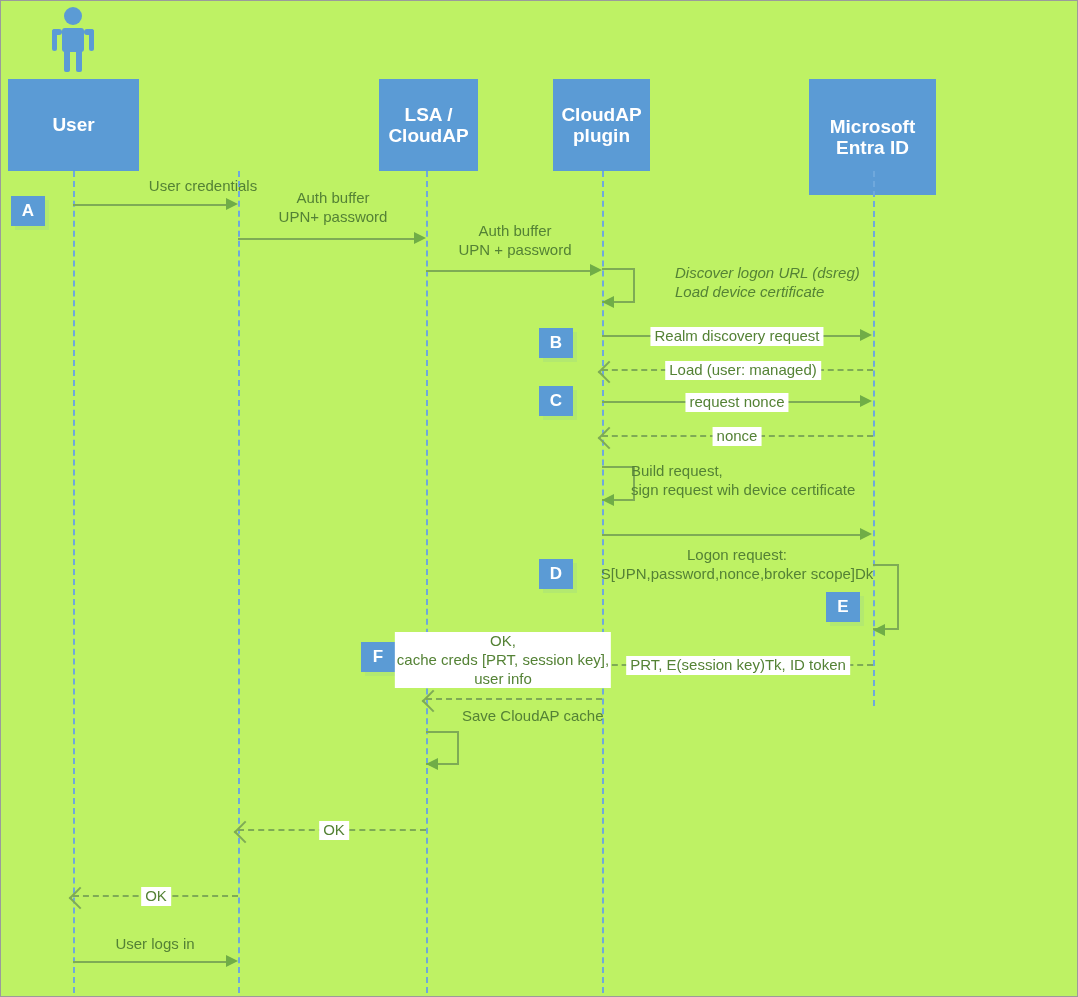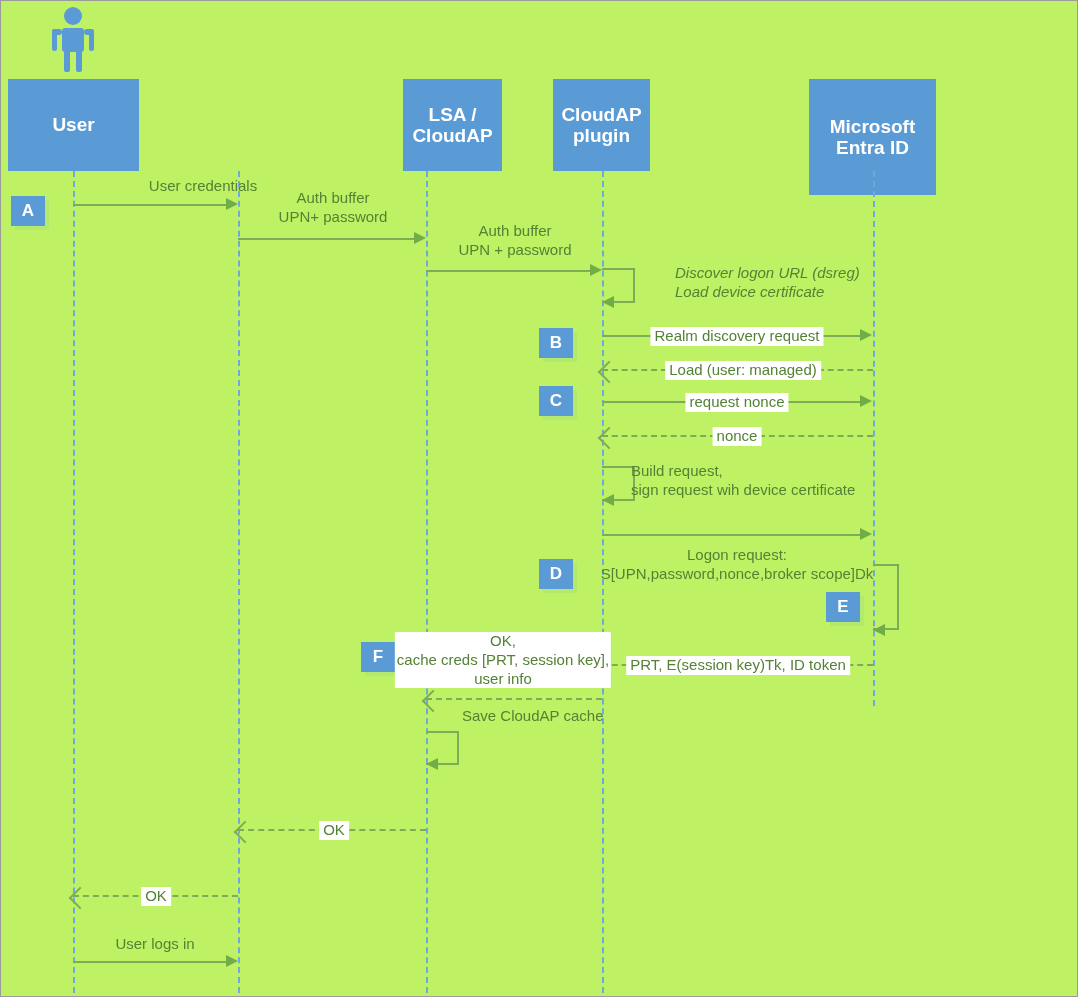--- a/index.html
+++ b/index.html
@@ -61,7 +61,7 @@
   <div class="actor-box" style="left:7px;top:78px;width:131px;height:92px;">
     <span>User</span>
   </div>
-  <div class="actor-box" style="left:378px;top:78px;width:99px;height:92px;margin-left:24px;">
+  <div class="actor-box" style="left:378px;top:78px;width:99px;height:92px;">
     <span>LSA /
 CloudAP</span>
   </div>

